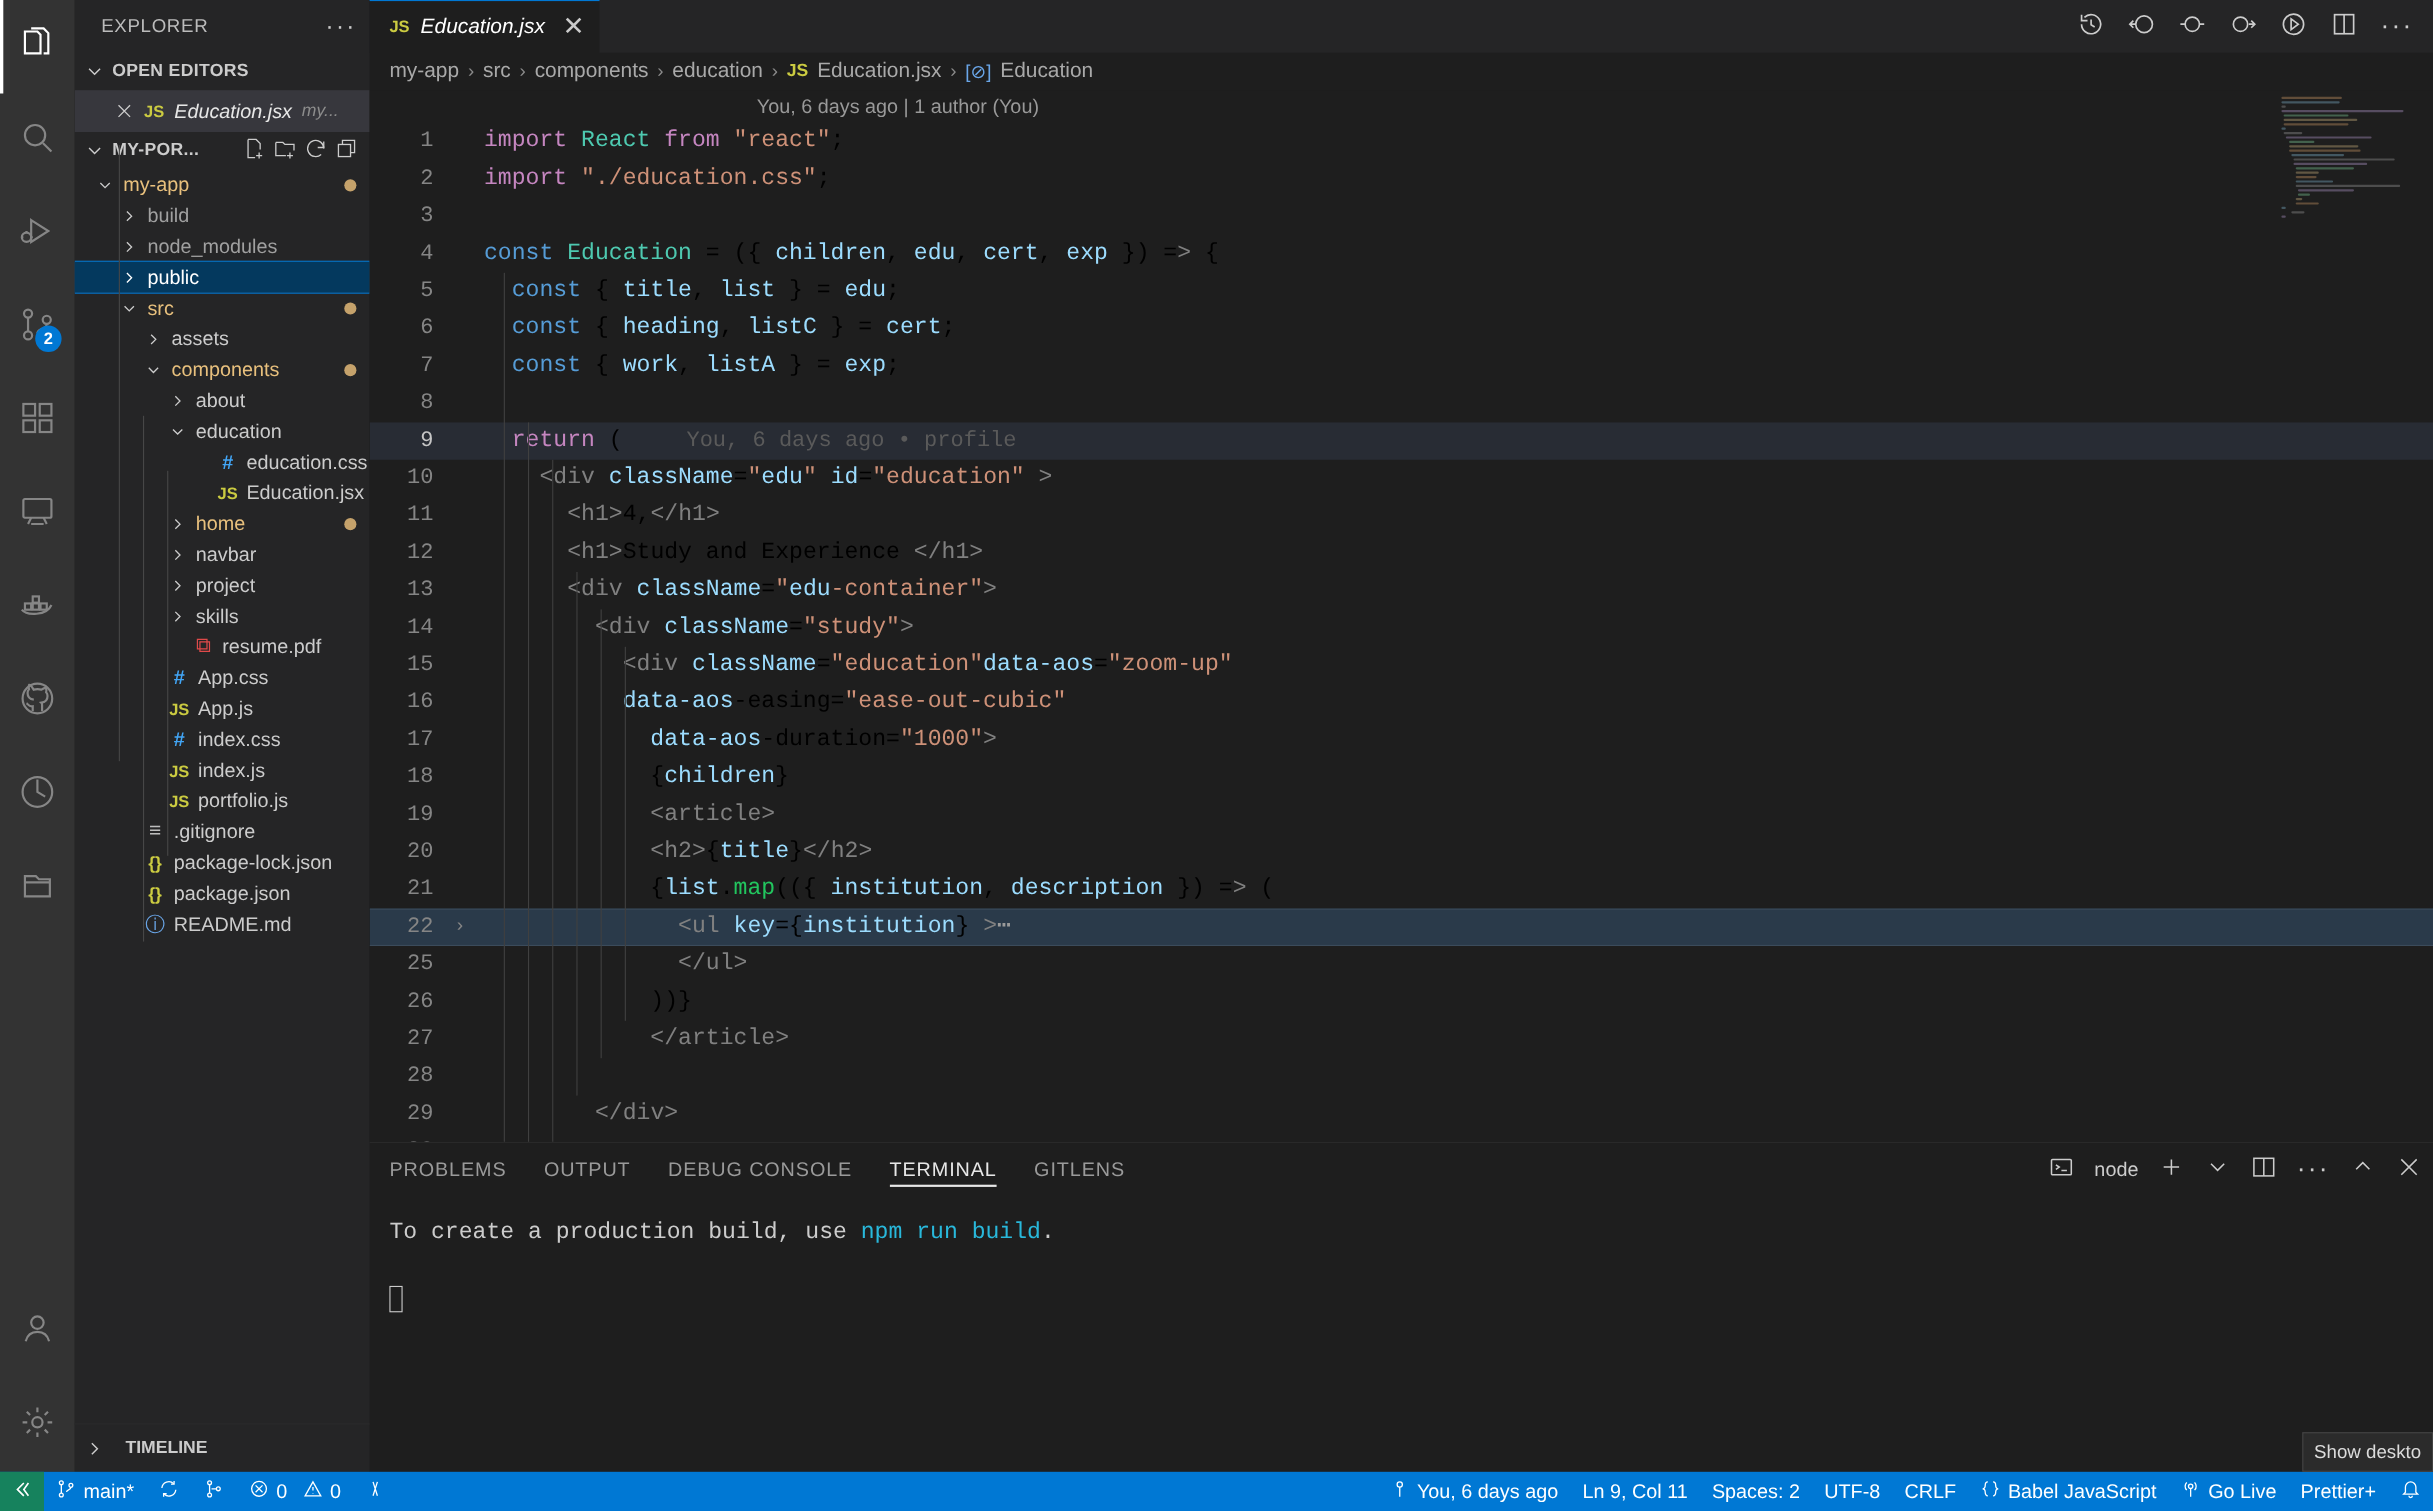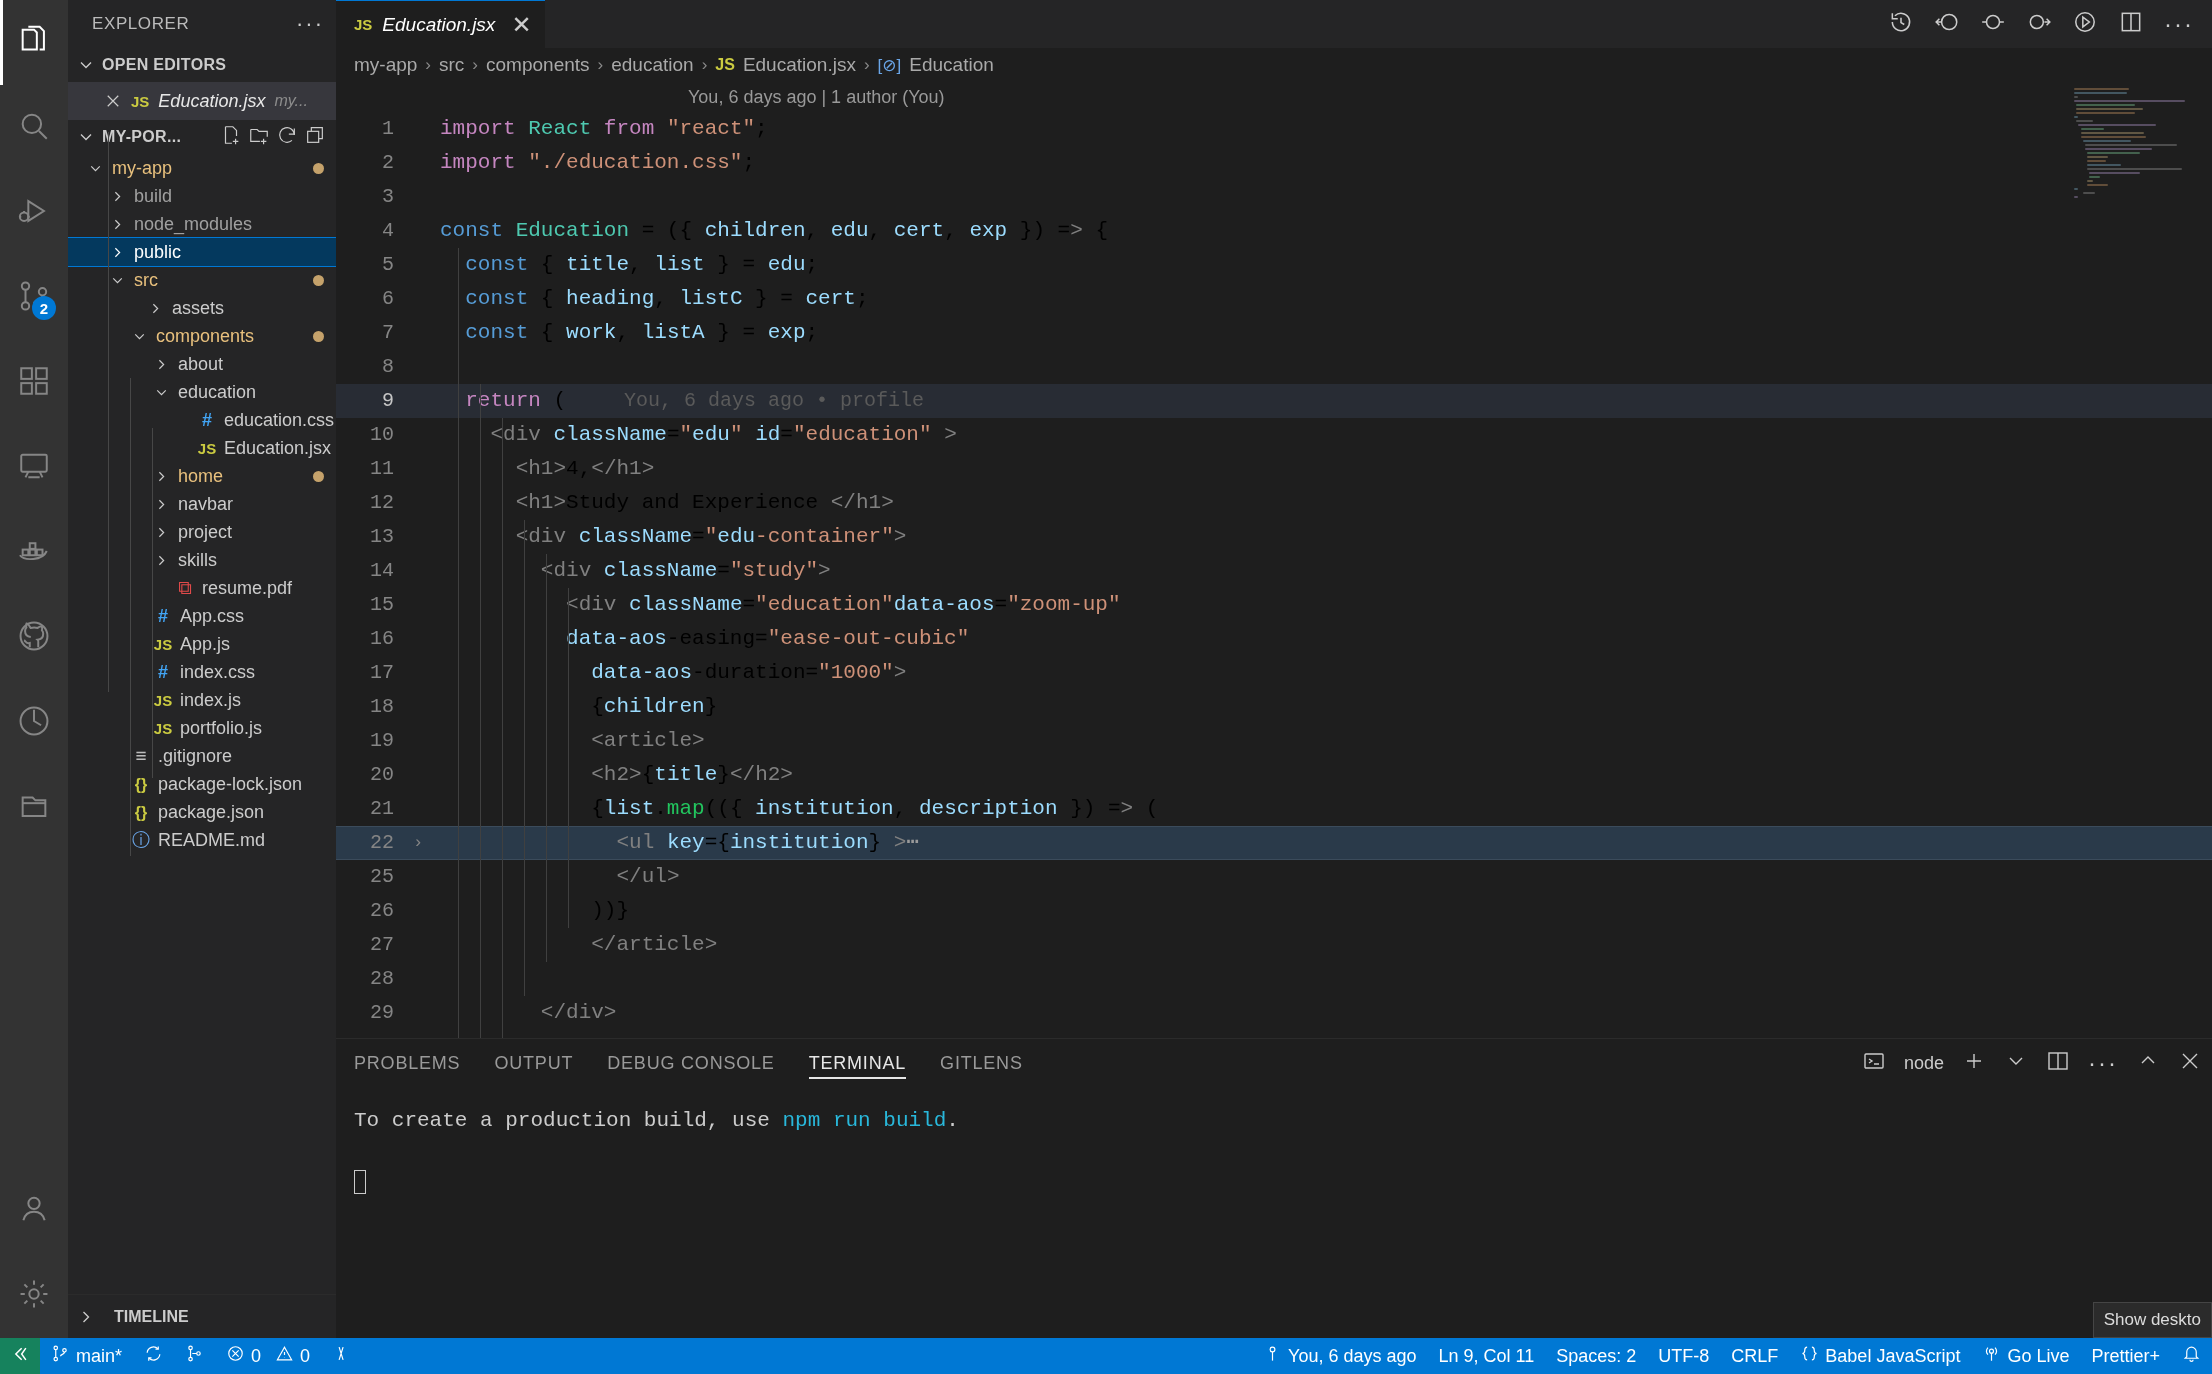--- a/index.html
+++ b/index.html
@@ -414,7 +414,7 @@
             <span class="mod-dot"></span>
           </div>
           <div class="tree-row">
-            <div style="display: flex; align-items: center; padding-left: 76px; width: 100%;">
+            <div style="display: flex; align-items: center; padding-left: 60px; width: 100%;">
               <span class="tw">
                 <svg viewBox="0 0 24 24">
                   <path d="M9 6l6 6-6 6"></path>

